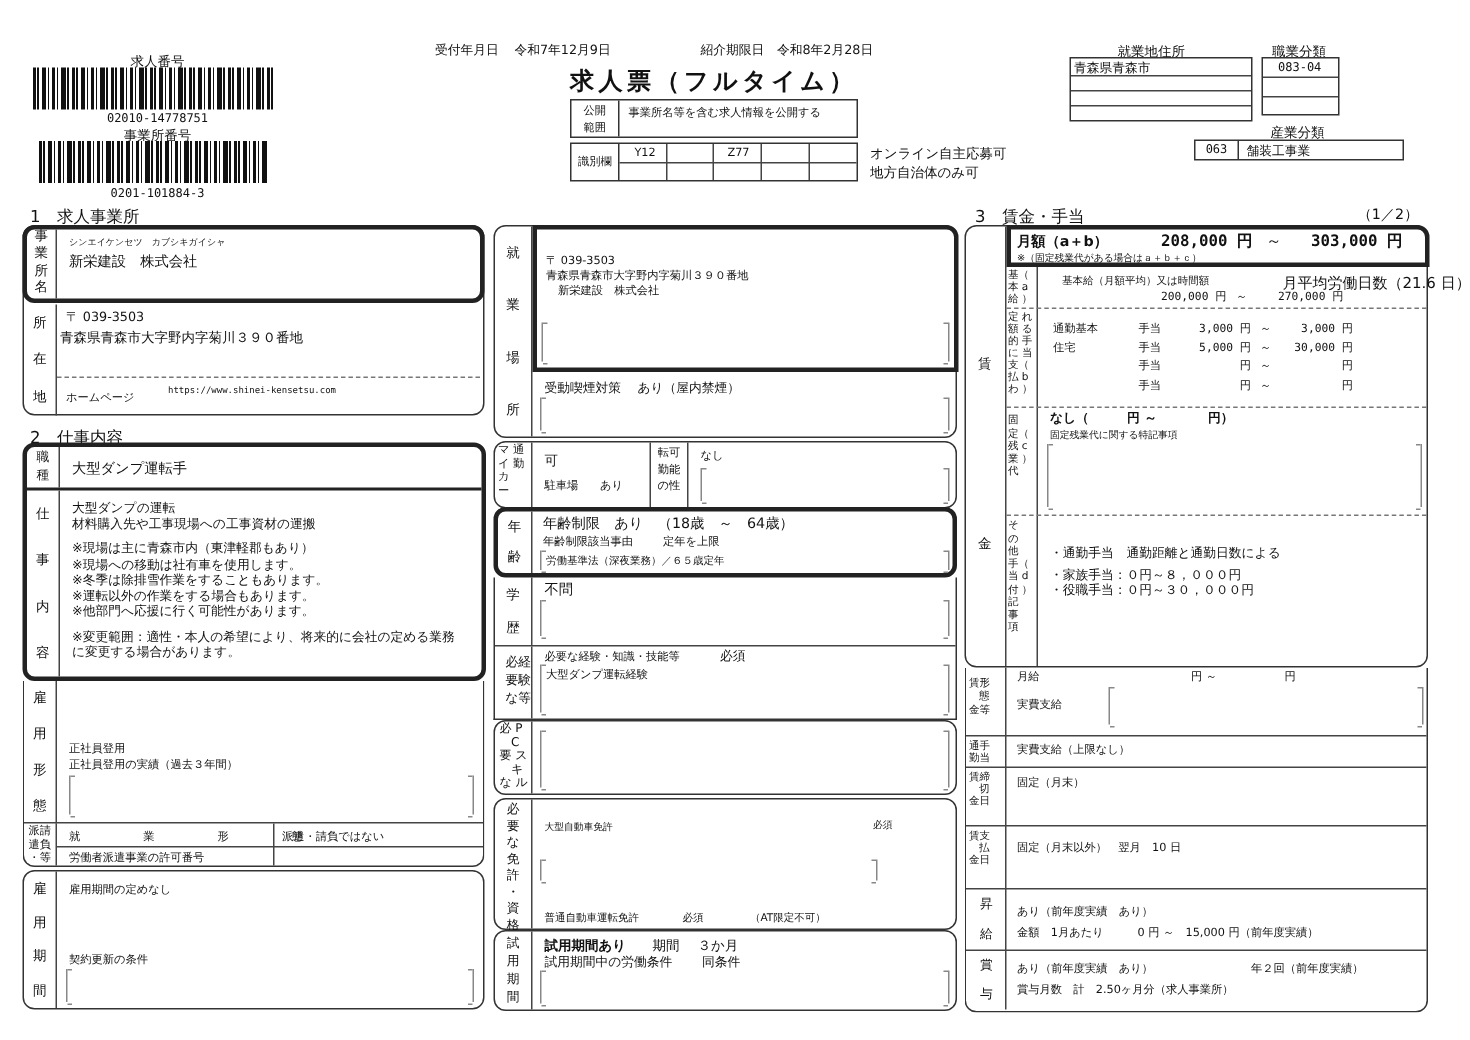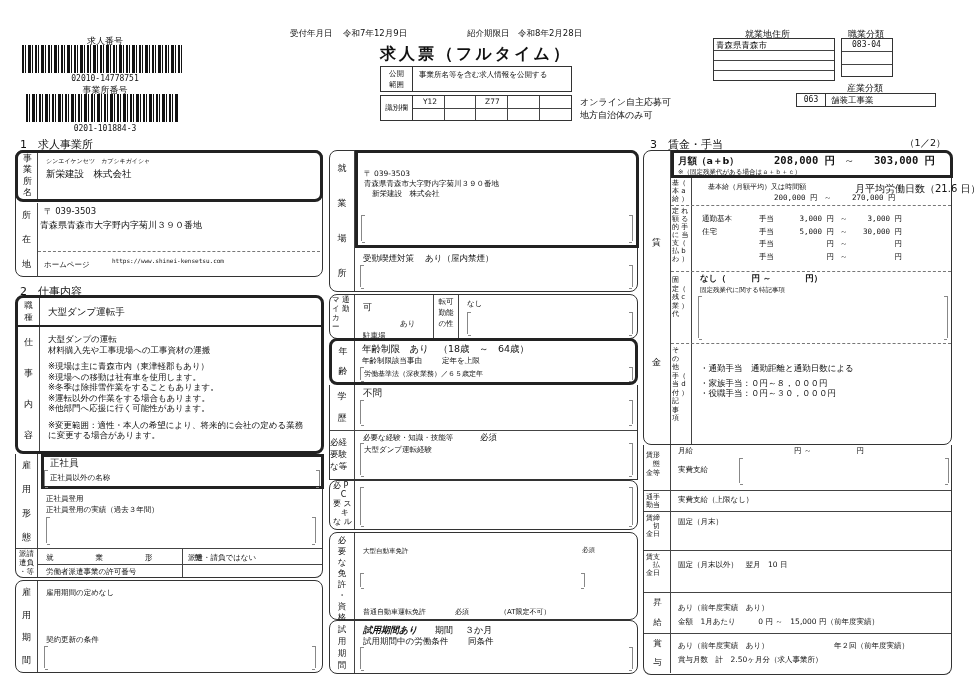--- a/index.html
+++ b/index.html
@@ -194,7 +194,7 @@
 <div class="abs box rounded" style="left:329px;top:294px;width:309px;height:45px;">
   <div class="abs" style="left:0;top:0;width:25px;height:43px;border-right:1px solid #444;font-size:7.5px;line-height:9px;padding-left:2px;">マ 通<br>イ 勤<br>カ<br>ー</div>
   <div class="t" style="left:33px;top:6px;font-size:9px;">可</div>
-  <div class="t small" style="left:33px;top:36px;">駐車場</div>
+  <div class="t small" style="left:33px;top:24px;">駐車場</div>
   <div class="t small" style="left:70px;top:24px;">あり</div>
   <div class="abs" style="left:103px;top:0;width:26px;height:43px;border-left:1px solid #444;border-right:1px solid #444;font-size:7.5px;line-height:11px;text-align:center;padding-top:1px;">転可<br>勤能<br>の性</div>
   <div class="t small" style="left:137px;top:4px;">なし</div>

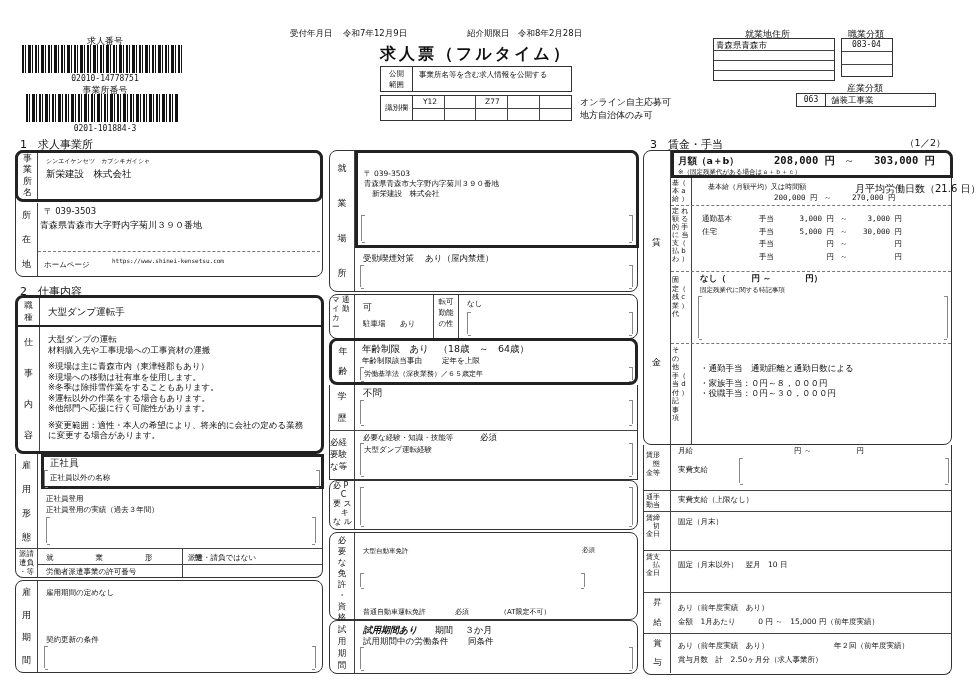--- a/index.html
+++ b/index.html
@@ -221,7 +221,7 @@
   <div class="t" style="left:33px;top:2px;font-size:9.5px;">不問</div>
   <div class="bracket" style="left:30px;top:15px;width:273px;height:24px;"></div>
   <div class="line-h" style="left:0;right:0;top:45px;"></div>
-  <div class="abs" style="left:0;top:46px;width:25px;height:48px;border-right:1px solid #444;font-size:8.5px;line-height:12px;text-align:left;padding-top:5px;">必経<br>要験<br>な等</div>
+  <div class="abs" style="left:0;top:46px;width:25px;height:48px;border-right:1px solid #444;font-size:8.5px;line-height:12px;text-align:right;padding-top:5px;">必経<br>要験<br>な等</div>
   <div class="t small" style="left:33px;top:48px;">必要な経験・知識・技能等</div>
   <div class="t" style="left:150px;top:47px;font-size:8.5px;">必須</div>
   <div class="bracket" style="left:30px;top:58px;width:273px;height:32px;"></div>

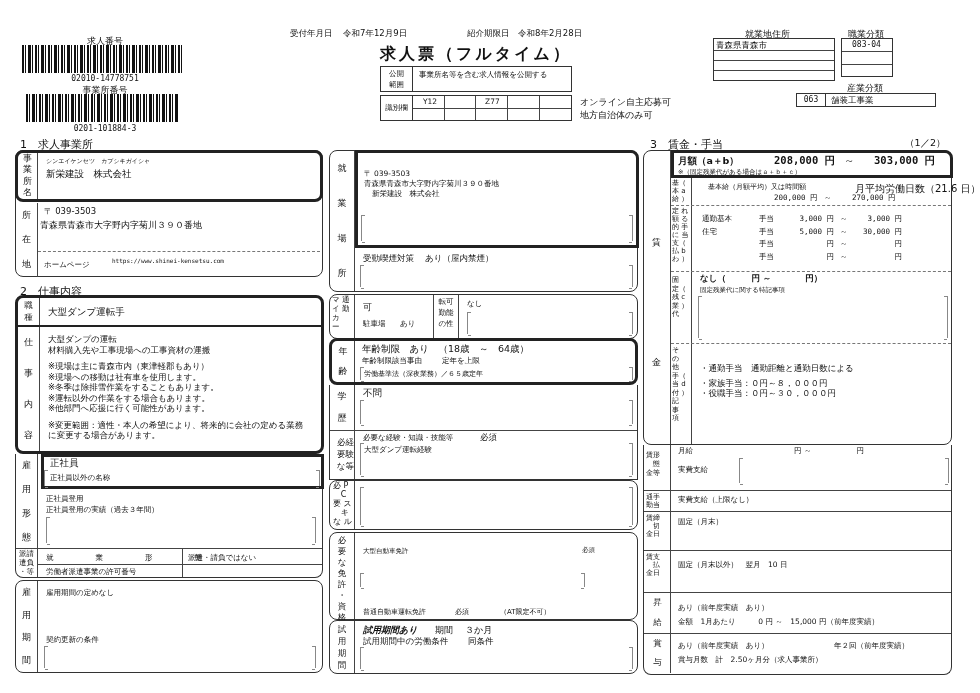--- a/index.html
+++ b/index.html
@@ -144,11 +144,6 @@
       <span>形</span>
       <span>態</span>
   </div>
-  <div class="abs thick" style="left:25px;top:0;width:283px;height:35px;">
-    <div class="t" style="left:6px;top:0;font-size:9.5px;">正社員</div>
-    <div class="bracket" style="left:0px;top:13px;width:276px;height:16px;"></div>
-    <div class="t small" style="left:6px;top:16px;">正社員以外の名称</div>
-  </div>
   <div class="t small" style="left:30px;top:40px;">正社員登用</div>
   <div class="t small" style="left:30px;top:51px;">正社員登用の実績（過去３年間）</div>
   <div class="bracket" style="left:30px;top:63px;width:270px;height:26px;"></div>

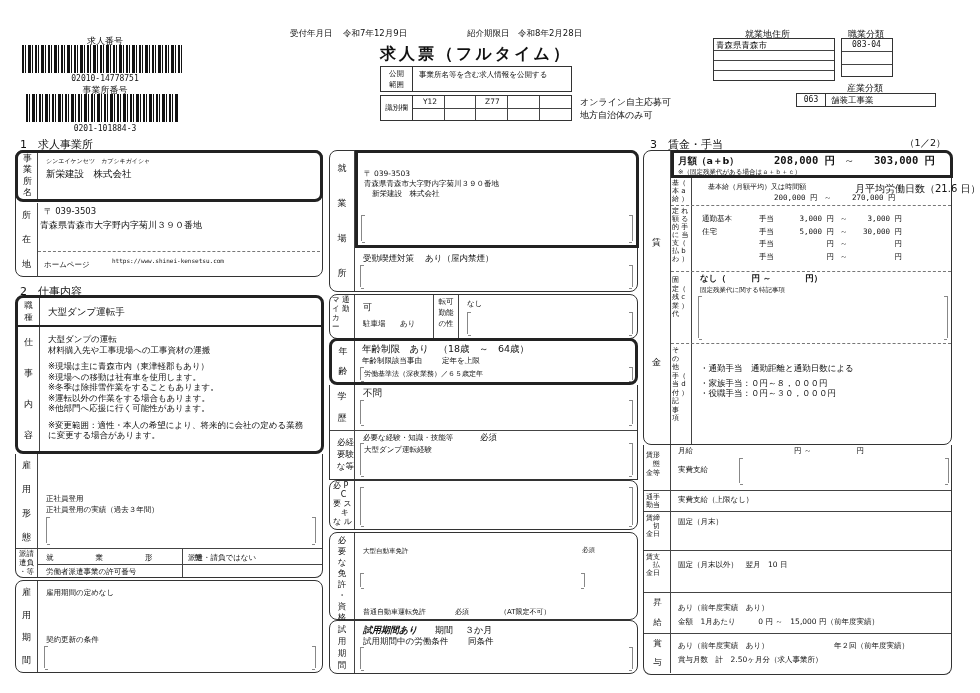--- a/index.html
+++ b/index.html
@@ -240,7 +240,7 @@
 
 <div class="abs box rounded" style="left:329px;top:620px;width:309px;height:54px;">
   <div class="abs" style="left:0;top:0;width:25px;height:52px;border-right:1px solid #444;font-size:8.5px;line-height:12px;text-align:center;padding-top:2px;">試<br>用<br>期<br>間</div>
-  <div class="t bold" style="left:33px;top:3px;font-size:9px;font-style:italic;">試用期間あり</div>
+  <div class="t bold" style="left:33px;top:3px;font-size:9px;">試用期間あり</div>
   <div class="t" style="left:105px;top:3px;font-size:9px;">期間</div>
   <div class="t" style="left:135px;top:3px;font-size:9px;">３か月</div>
   <div class="t small" style="left:33px;top:15px;font-size:8.5px;">試用期間中の労働条件</div>

